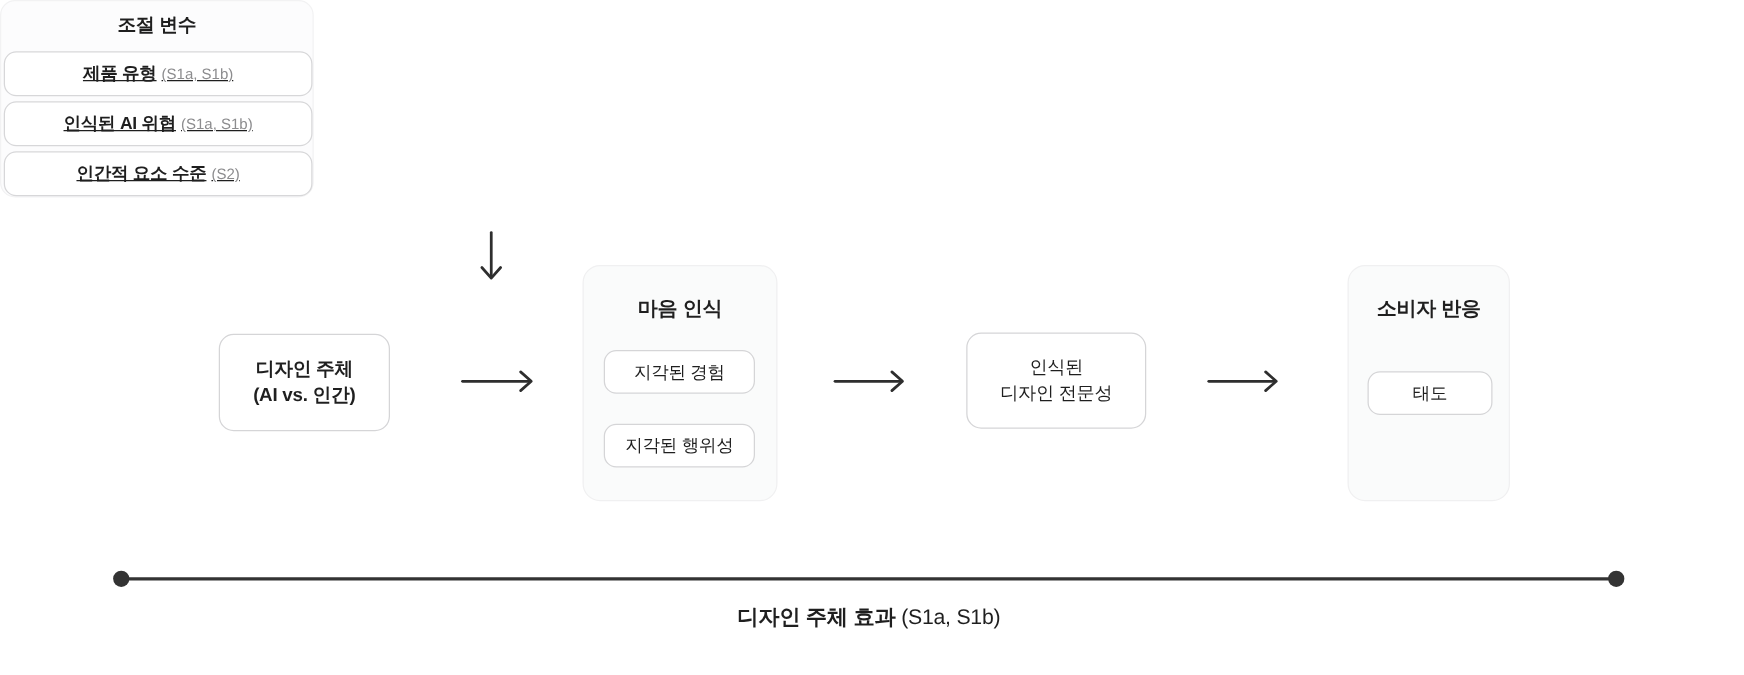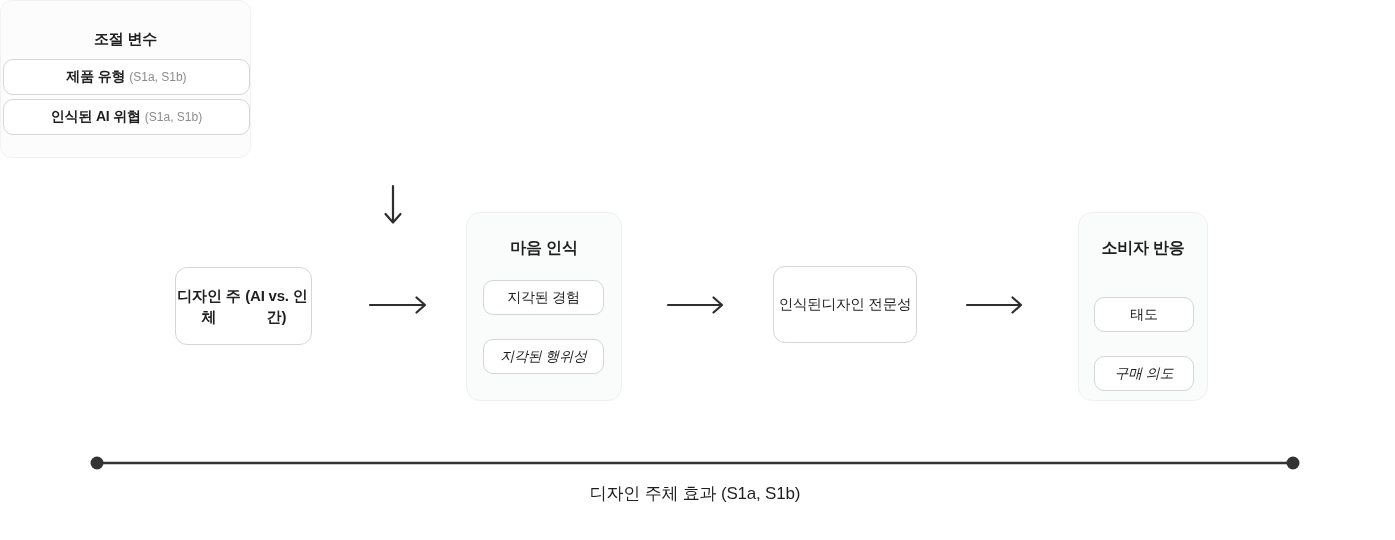--- a/index.html
+++ b/index.html
@@ -50,7 +50,6 @@
     font-size: 15px;
     line-height: 22px;
     margin-bottom: 9px;
-    margin-top: 18px;
   }
   .mod-item {
     width: 247px; height: 36px;

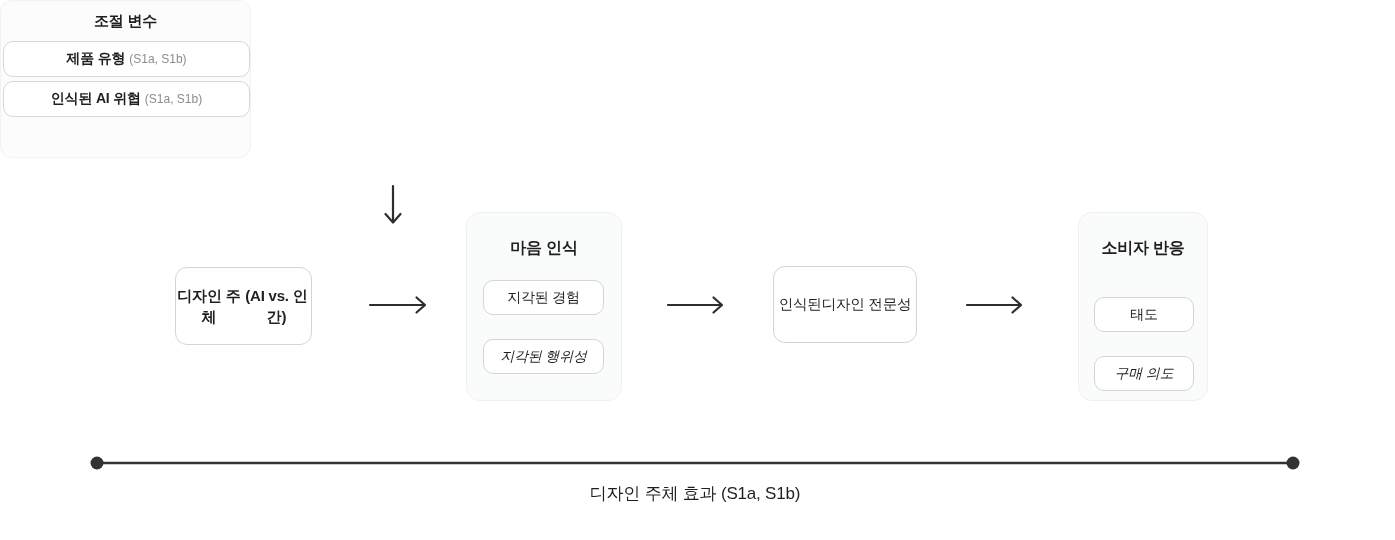--- a/index.html
+++ b/index.html
@@ -62,6 +62,7 @@
     justify-content: center;
     gap: 4px;
     white-space: nowrap;
+    text-decoration: underline;
   }
   .mod-item .lbl { font-size: 14px; font-weight: 700; letter-spacing: -0.2px; }
   .mod-item .note { font-size: 12px; color: #8c8c8e; }

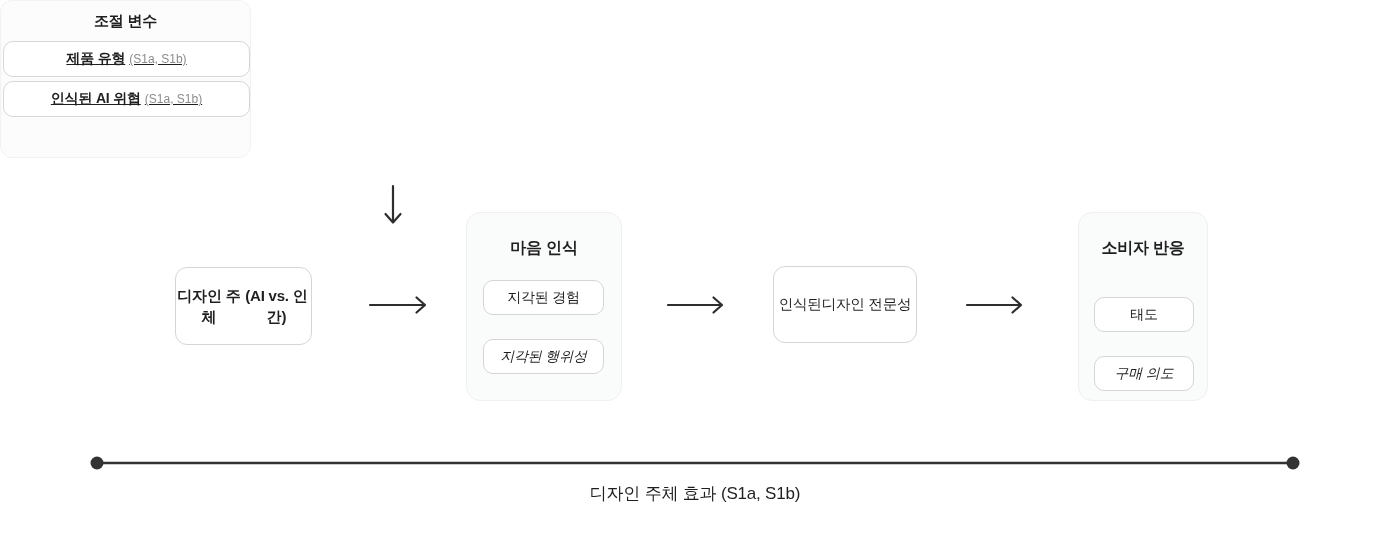--- a/index.html
+++ b/index.html
@@ -172,6 +172,10 @@
       <span class="lbl">인식된 AI 위협</span>
       <span class="note">(S1a, S1b)</span>
     </div>
+    <div class="mod-item">
+      <span class="lbl">인간적 요소 수준</span>
+      <span class="note">(S2)</span>
+    </div>
   </section>
 
   <div class="node design-agent-box">

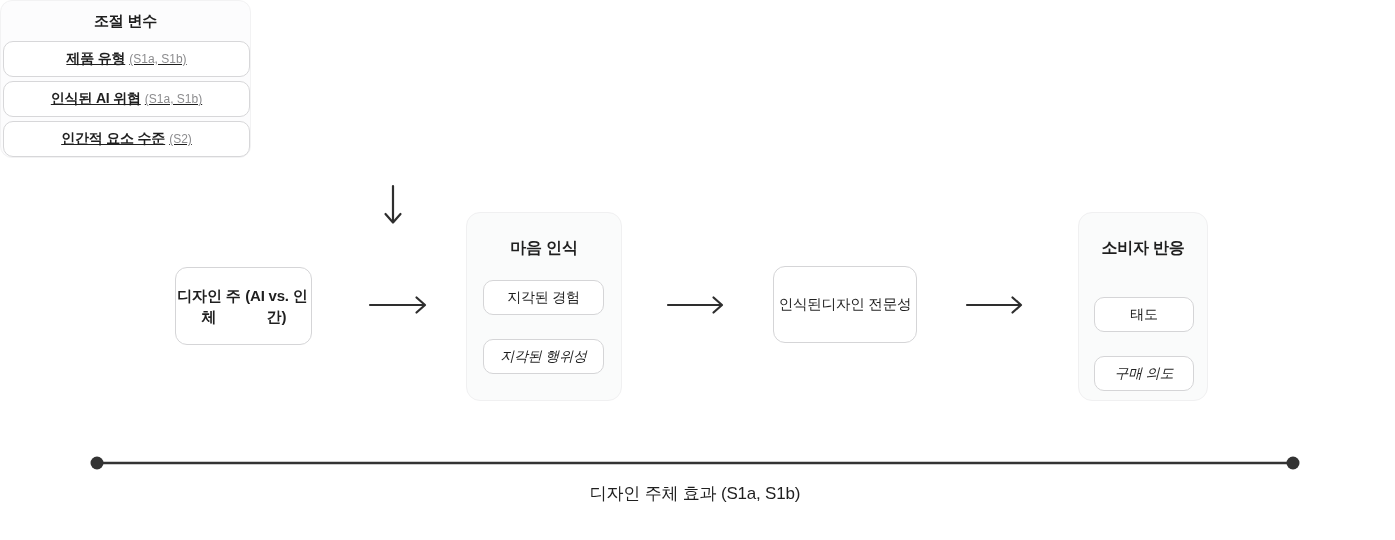--- a/index.html
+++ b/index.html
@@ -74,7 +74,7 @@
     border: 1px solid #d5d5d7;
     border-radius: 12px;
     display: flex;
-    flex-direction: row;
+    flex-direction: column;
     align-items: center;
     justify-content: center;
     text-align: center;

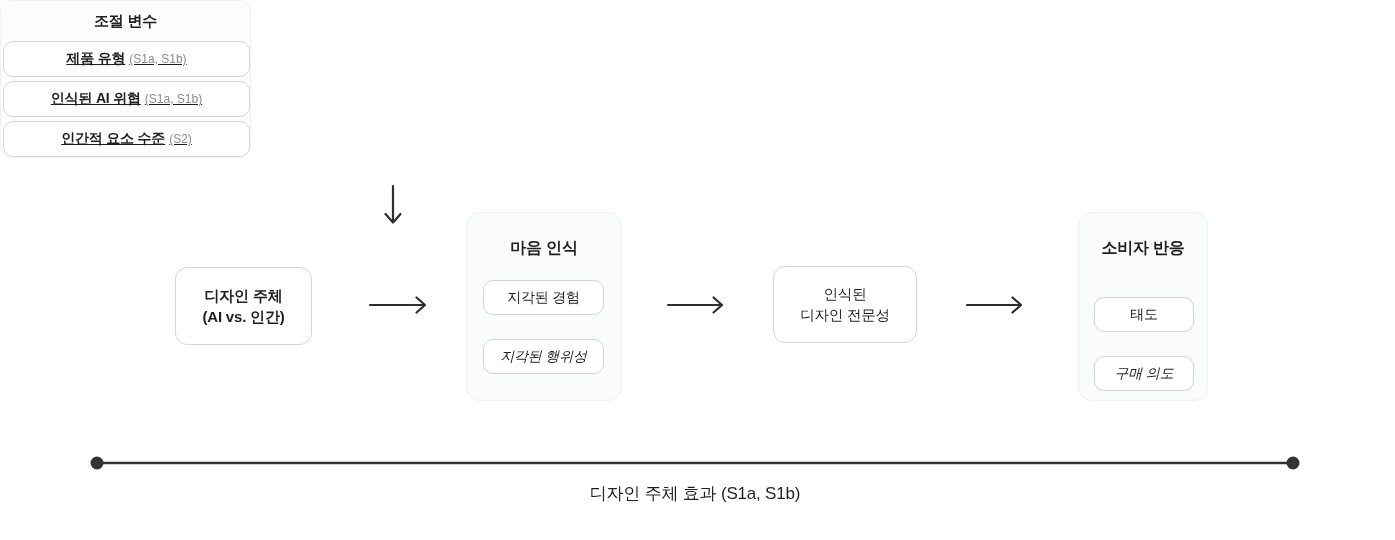--- a/index.html
+++ b/index.html
@@ -113,7 +113,7 @@
   .mind-group .sub-node { left: 16px; width: 121px; height: 35px; }
   .consumer-group .sub-node { left: 15px; width: 100px; height: 35px; margin-top: 17px; }
   .sub-node.pos-1 { top: 67px; }
-  .sub-node.pos-2 { top: 126px; font-style: italic; }
+  .sub-node.pos-2 { top: 126px; }
 
   
   .effect-label {

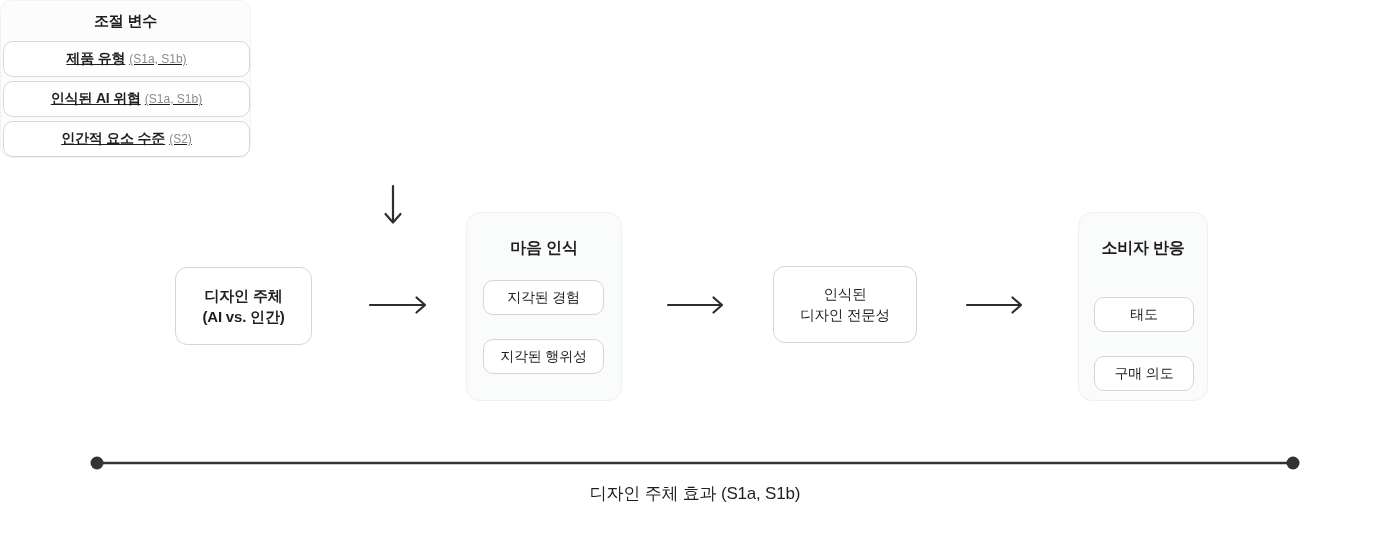--- a/index.html
+++ b/index.html
@@ -197,7 +197,6 @@
   <section class="group consumer-group">
     <div class="group-title">소비자 반응</div>
     <div class="sub-node pos-1">태도</div>
-    <div class="sub-node pos-2">구매 의도</div>
   </section>
 
   <div class="effect-label">

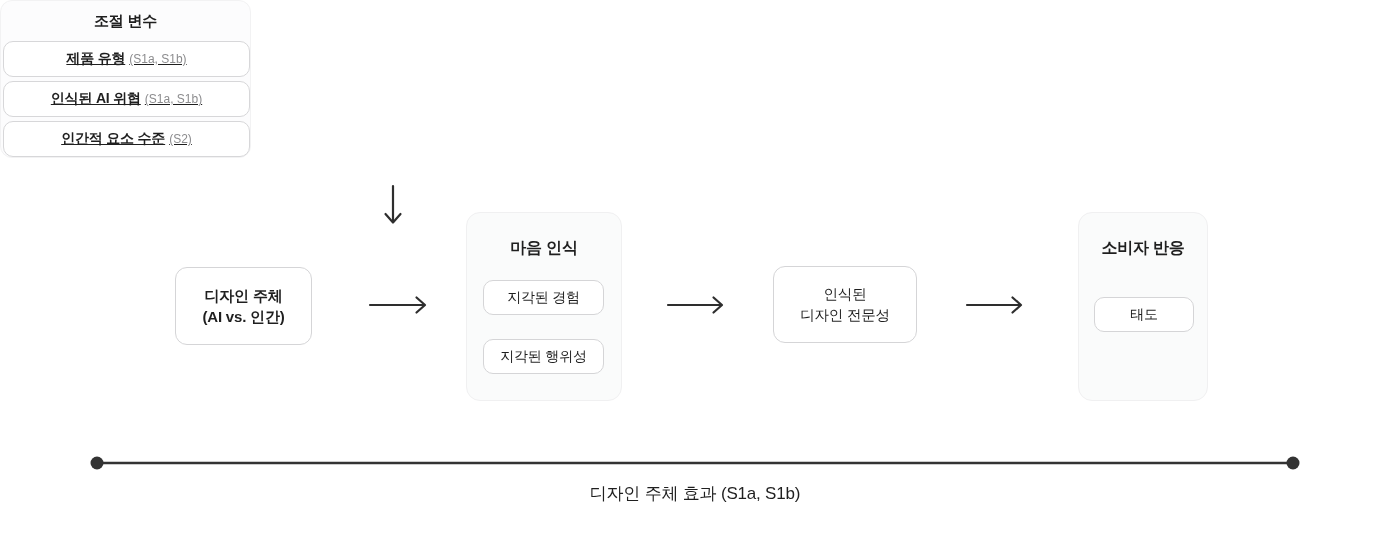--- a/index.html
+++ b/index.html
@@ -125,7 +125,7 @@
     letter-spacing: -0.2px;
     white-space: nowrap;
   }
-  .effect-label .b { font-weight: 400; }
+  .effect-label .b { font-weight: 700; }
   .effect-label .n { font-weight: 400; }
 </style>
 </head>

